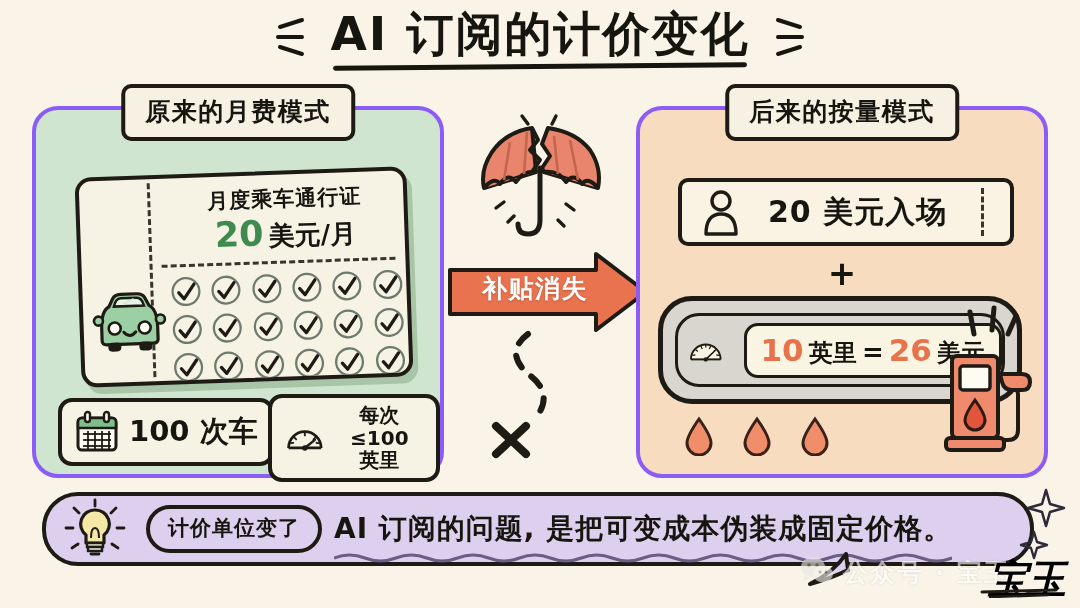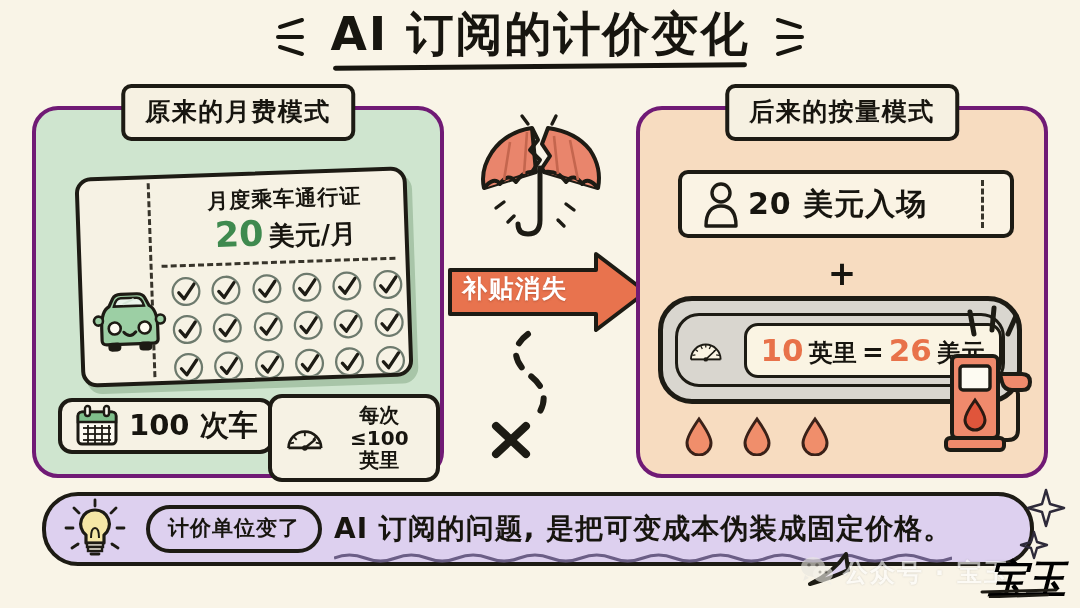--- a/index.html
+++ b/index.html
@@ -36,7 +36,7 @@
   
   .panel {
     position: absolute;
-    border: 4px solid #701a75;
+    border: 4px solid #8b5cf6;
     border-radius: 26px;
   }
   #panel-left {

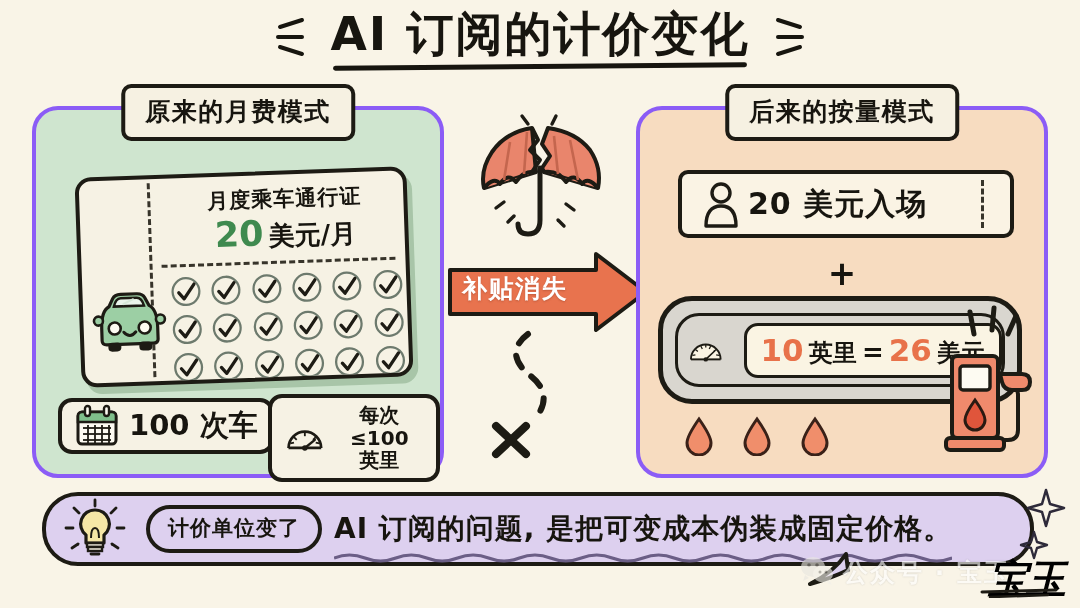--- a/index.html
+++ b/index.html
@@ -131,11 +131,11 @@
 
   
   #ticket-entry {
-    position: absolute; left: 38px; top: 60px; width: 336px; height: 68px;
+    position: absolute; left: 38px; top: 68px; width: 336px; height: 68px;
     background: #faf3e4;
     border: 4px solid #1d1b14;
     border-radius: 10px;
-    display: flex; align-items: center; gap: 6px; padding-left: 18px;
+    display: flex; align-items: center; gap: 26px; padding-left: 18px;
   }
   #ticket-entry-perf {
     position: absolute; right: 26px; top: 6px; bottom: 6px; width: 0;

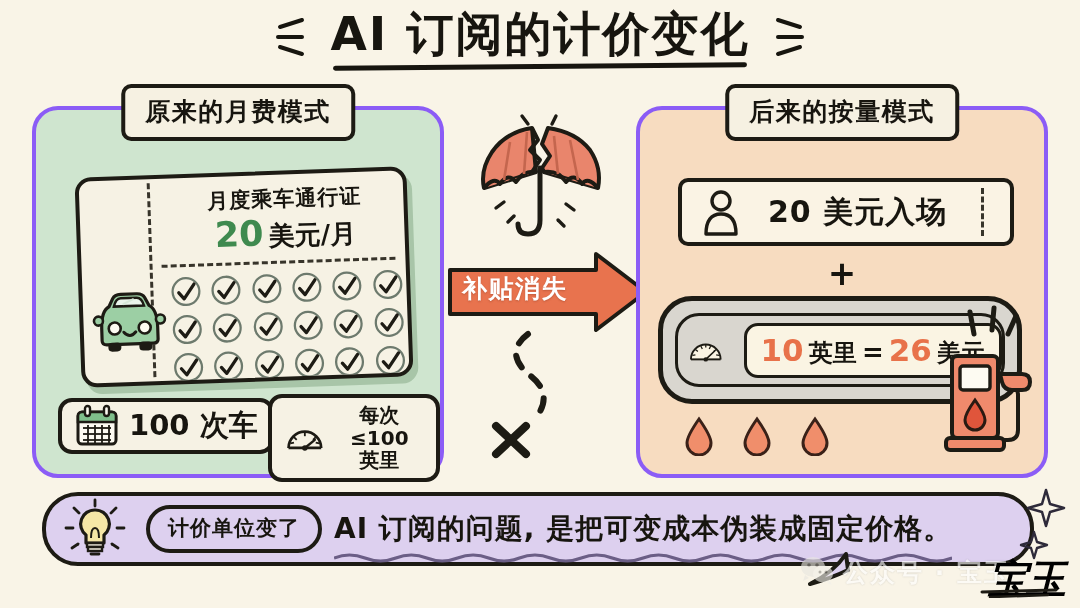--- a/index.html
+++ b/index.html
@@ -122,7 +122,7 @@
   #arrow-band { position: absolute; left: 448px; top: 252px; width: 200px; height: 80px; }
   #arrow-label {
     position: absolute; left: 462px; top: 272px; width: 146px;
-    text-align: left;
+    text-align: center;
     font-size: 25px; font-weight: bold; color: #ffffff; letter-spacing: 1.5px;
     text-shadow: 0 1px 2px rgba(120,50,30,.35);
     font-family: "DejaVu Sans", "Liberation Sans", sans-serif;

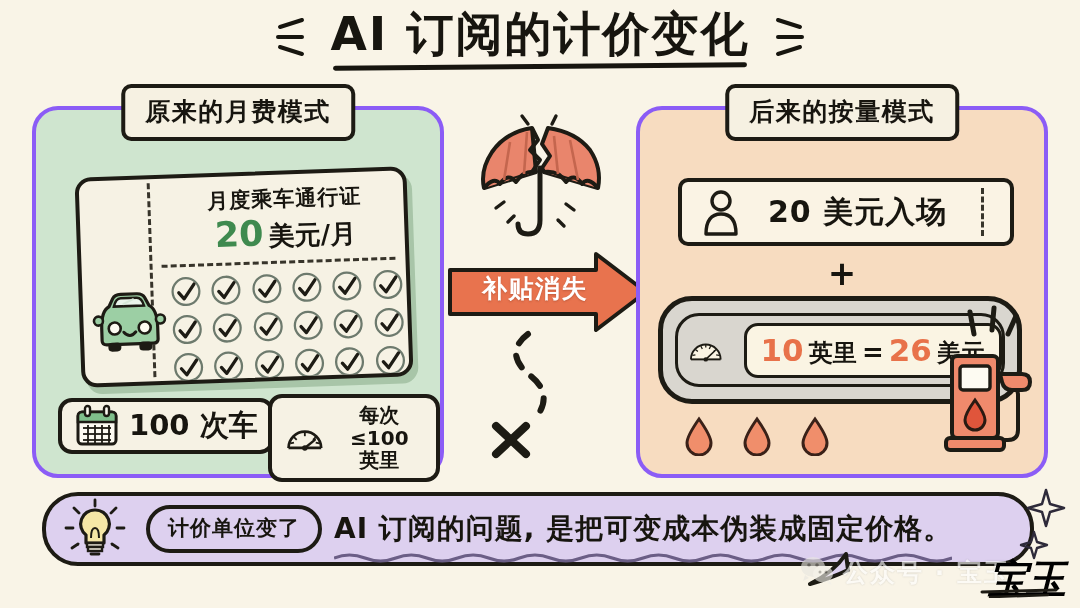--- a/index.html
+++ b/index.html
@@ -107,7 +107,7 @@
     padding: 6px 12px;
     font-family: "DejaVu Sans", "Liberation Sans", sans-serif;
   }
-  #badge-trips { left: 22px; top: 288px; height: 56px; }
+  #badge-trips { left: 22px; top: 288px; height: 68px; }
   #badge-trips .badge-text {
     font-size: 29px; font-weight: bold; color: #17150f; white-space: nowrap;
   }

